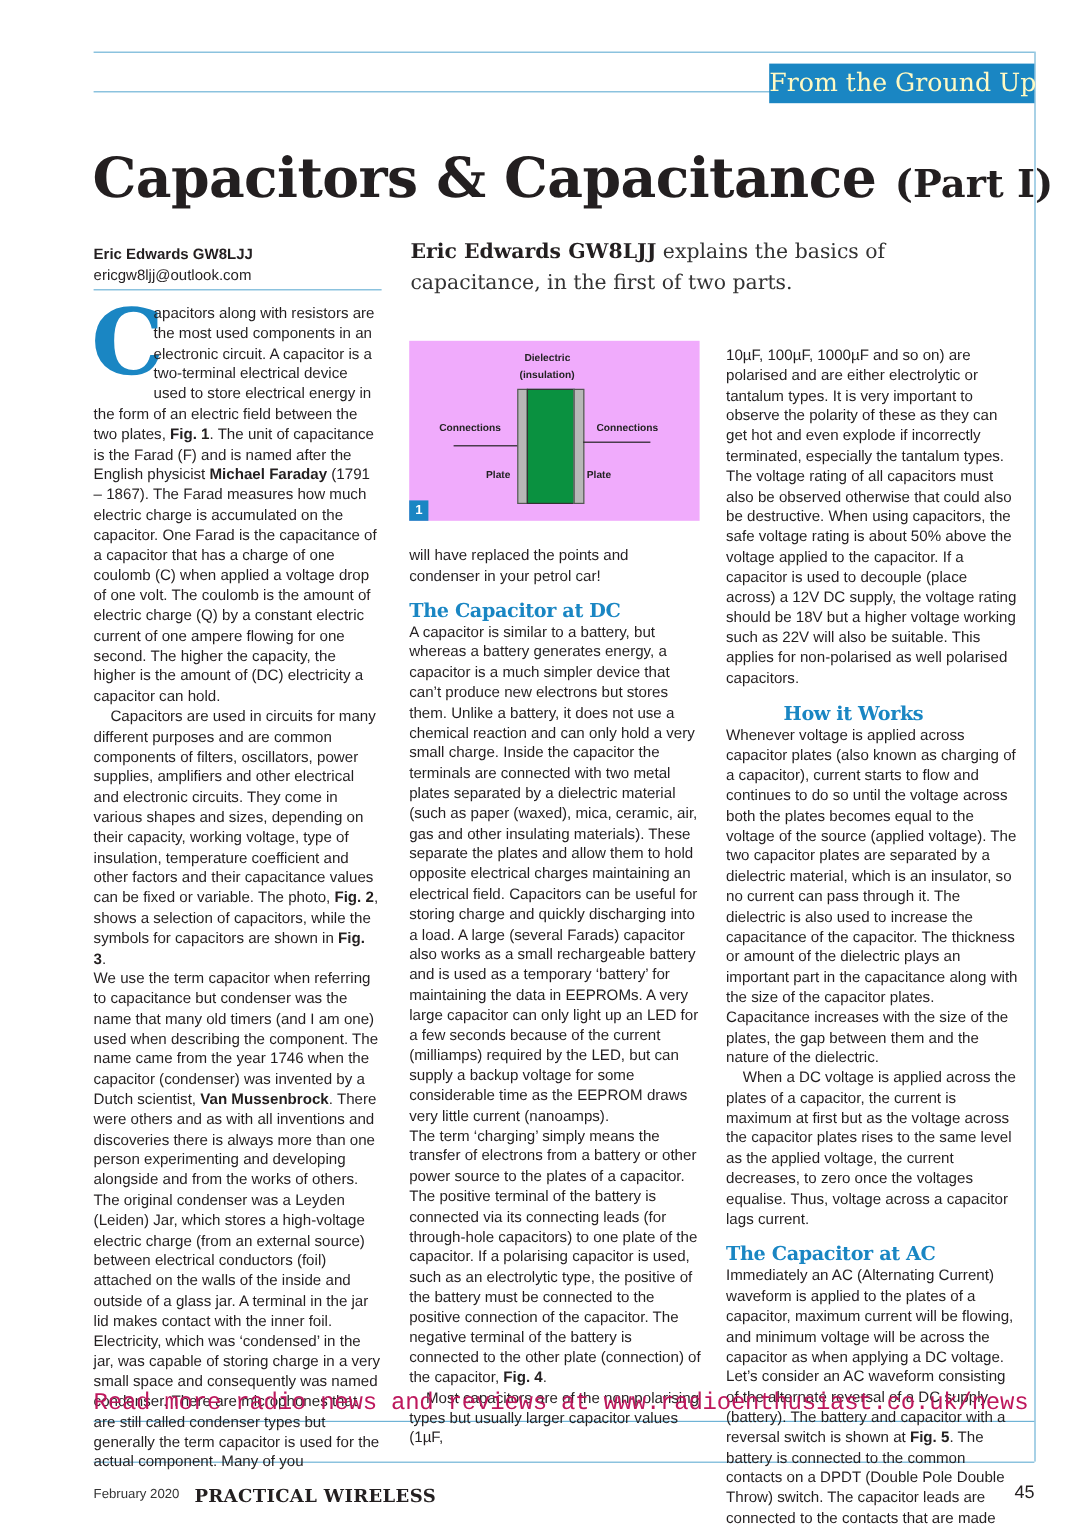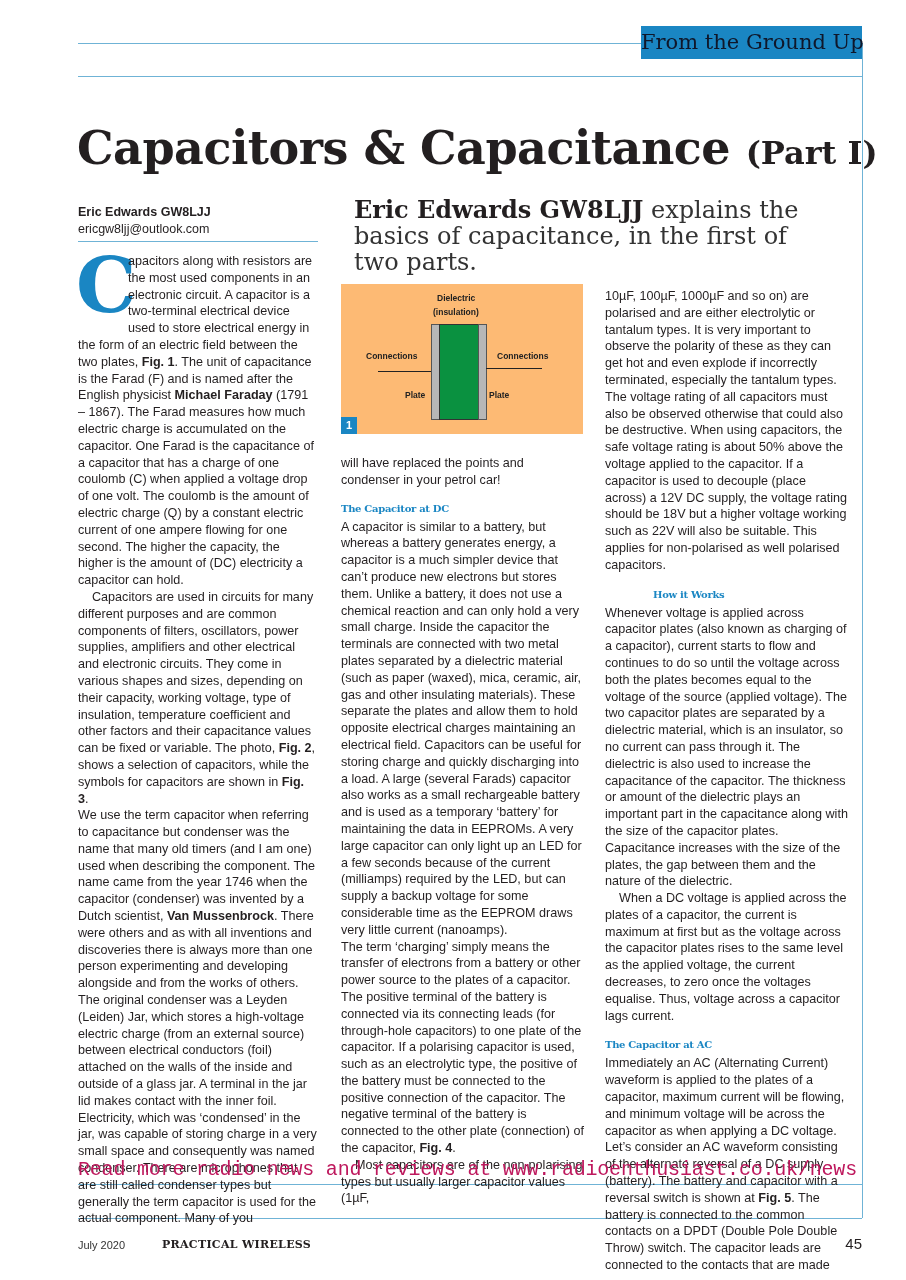--- a/index.html
+++ b/index.html
@@ -6,7 +6,7 @@
   body{width:906px;height:1280px;position:relative;overflow:hidden;font-family:"Liberation Sans",sans-serif;color:#231f20;}
   .rule{position:absolute;height:1px;background:#6fb3d6;}
   .vrule{position:absolute;width:1px;background:#6fb3d6;}
-  .banner{position:absolute;left:641px;top:26px;width:221px;height:33px;background:#1a86c3;color:#0f172a;font-family:"DejaVu Serif",serif;font-size:21px;line-height:33px;text-align:center;padding-right:6px;box-sizing:border-box;white-space:nowrap;}
+  .banner{position:absolute;left:641px;top:53px;width:221px;height:33px;background:#1a86c3;color:#fef9c3;font-family:"DejaVu Serif",serif;font-size:21px;line-height:33px;text-align:center;padding-right:6px;box-sizing:border-box;white-space:nowrap;}
   .title{position:absolute;left:77px;top:118px;font-family:"DejaVu Serif",serif;font-weight:bold;font-size:46px;line-height:60px;letter-spacing:-0.5px;white-space:nowrap;color:#231f20;}
   .title .part{font-size:32px;letter-spacing:0;}
   .byline-name{position:absolute;left:78px;top:205px;font-size:12.5px;font-weight:bold;}

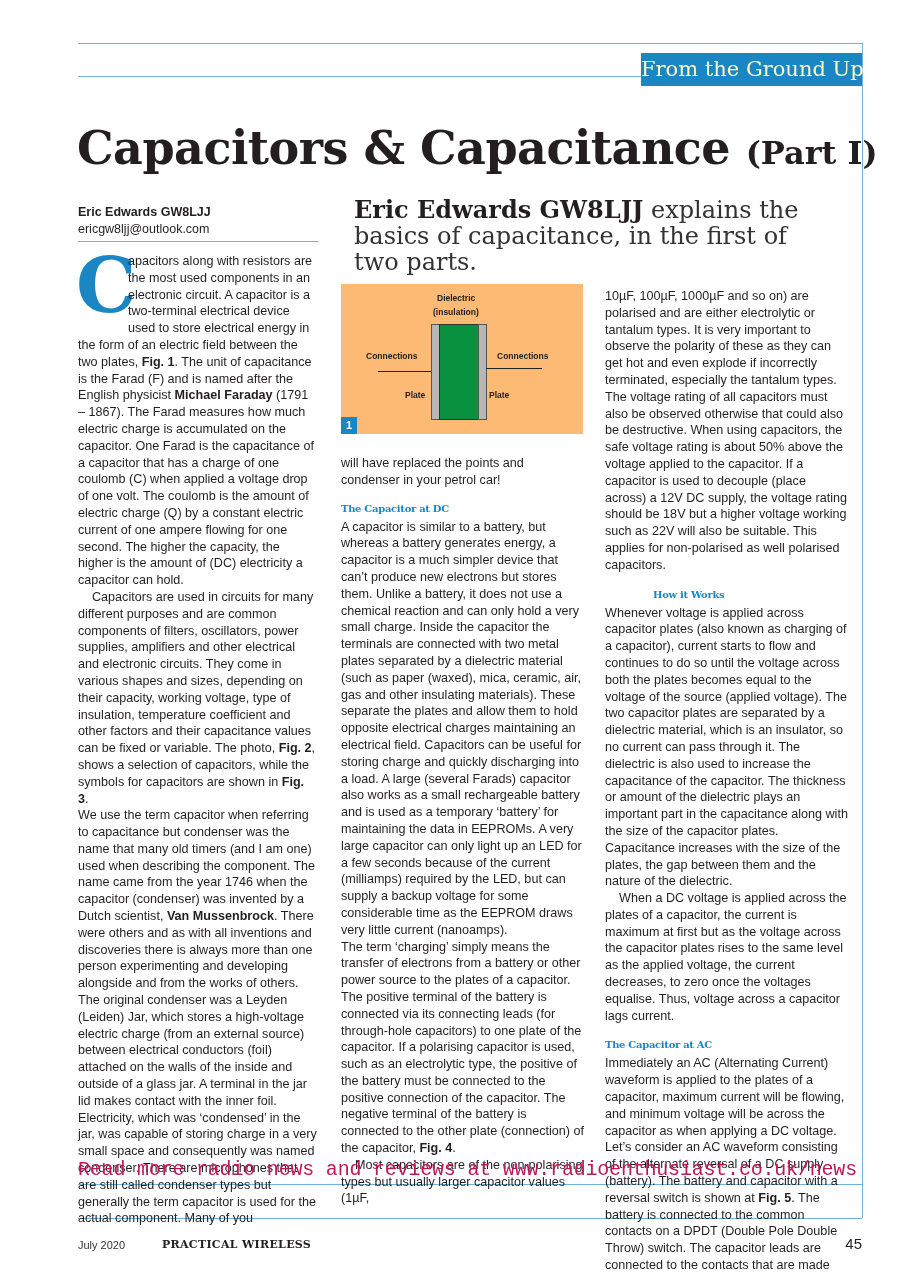--- a/index.html
+++ b/index.html
@@ -11,7 +11,7 @@
   .title .part{font-size:32px;letter-spacing:0;}
   .byline-name{position:absolute;left:78px;top:205px;font-size:12.5px;font-weight:bold;}
   .byline-email{position:absolute;left:78px;top:222px;font-size:12.5px;}
-  .standfirst{position:absolute;left:342px;top:197px;width:480px;font-family:"DejaVu Serif",serif;font-size:24px;line-height:26px;color:#231f20;margin-left:12px;}
+  .standfirst{position:absolute;left:342px;top:197px;width:480px;font-family:"DejaVu Serif",serif;font-size:17px;line-height:26px;color:#231f20;}
   .standfirst b{font-weight:bold;}
   .standfirst .rest{font-weight:normal;color:#333;}
   .col{position:absolute;font-size:12.6px;line-height:16.8px;text-align:left;}

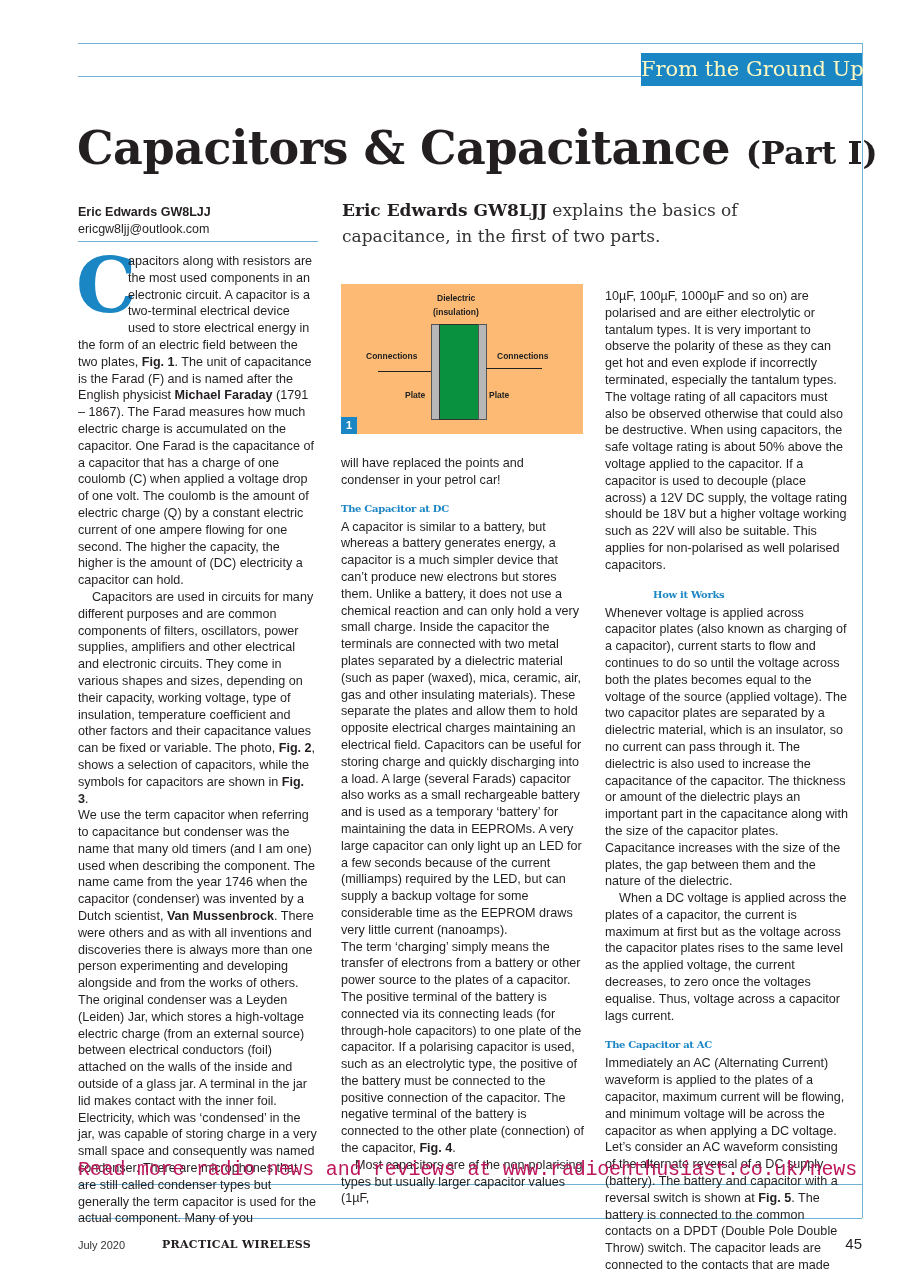--- a/index.html
+++ b/index.html
@@ -20,7 +20,7 @@
   .col b{font-weight:bold;}
   .h{font-family:"DejaVu Serif",serif;font-weight:bold;color:#1a86c3;font-size:10px;line-height:20px;margin:0;letter-spacing:-0.3px;}
   .dropcap{float:left;font-family:"DejaVu Serif",serif;font-weight:bold;color:#1a86c3;font-size:76px;line-height:62px;width:50px;height:66px;margin:2px 2px 0 -2px;}
-  .fig{position:absolute;left:341px;top:284px;width:242px;height:150px;background:#fdba74;}
+  .fig{position:absolute;left:341px;top:284px;width:242px;height:150px;background:#f0abfc;}
   .fig .lbl{position:absolute;font-size:8.5px;font-weight:bold;color:#222;white-space:nowrap;}
   .fig .plate{position:absolute;background:#b7b7b7;border:1px solid #555;}
   .fig .diel{position:absolute;background:#0a9140;border:1px solid #333;}

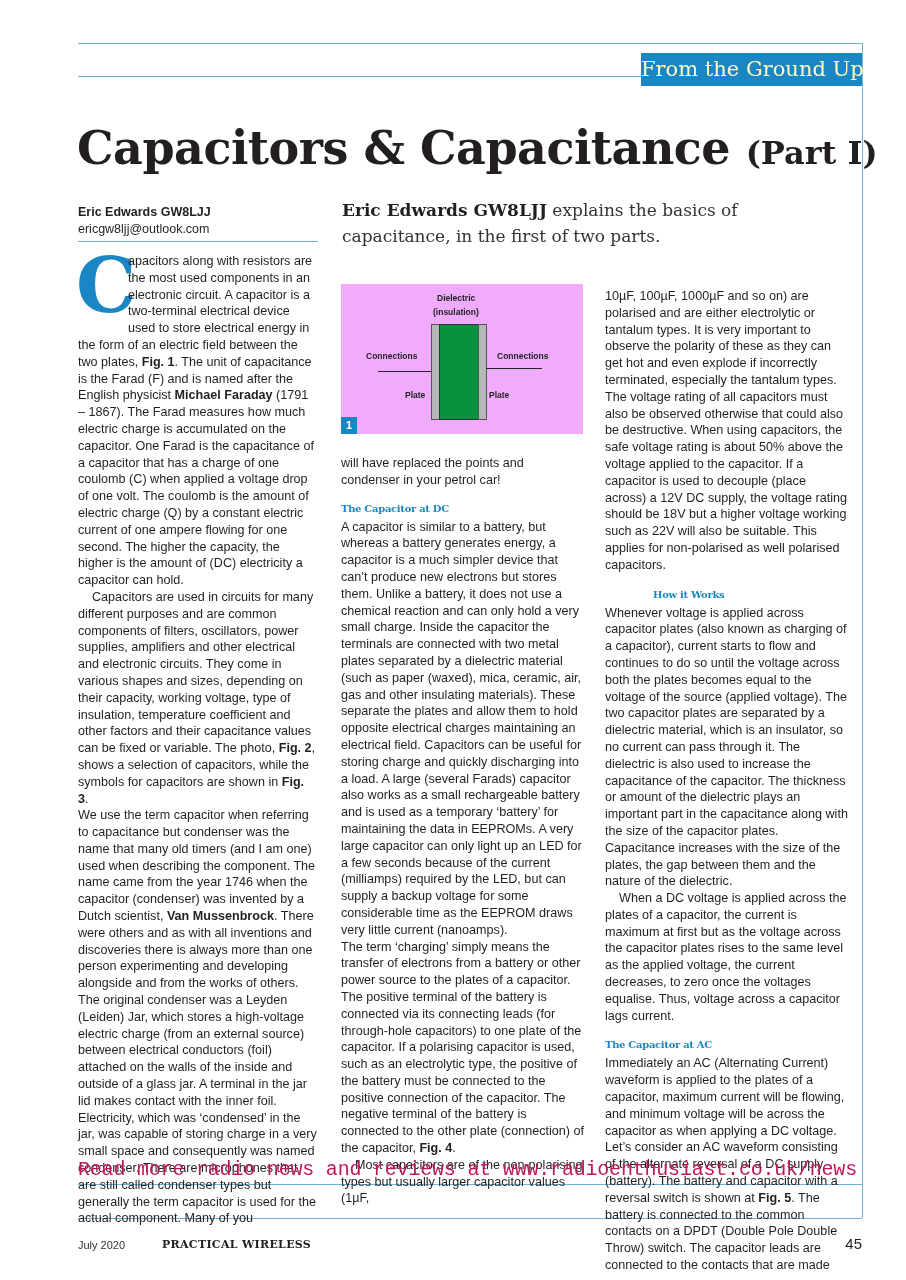--- a/index.html
+++ b/index.html
@@ -18,7 +18,7 @@
   .col p{margin:0;}
   .col p.indent{text-indent:14px;}
   .col b{font-weight:bold;}
-  .h{font-family:"DejaVu Serif",serif;font-weight:bold;color:#1a86c3;font-size:10px;line-height:20px;margin:0;letter-spacing:-0.3px;}
+  .h{font-family:"DejaVu Serif",serif;font-weight:bold;color:#1a86c3;font-size:16px;line-height:20px;margin:0;letter-spacing:-0.3px;}
   .dropcap{float:left;font-family:"DejaVu Serif",serif;font-weight:bold;color:#1a86c3;font-size:76px;line-height:62px;width:50px;height:66px;margin:2px 2px 0 -2px;}
   .fig{position:absolute;left:341px;top:284px;width:242px;height:150px;background:#f0abfc;}
   .fig .lbl{position:absolute;font-size:8.5px;font-weight:bold;color:#222;white-space:nowrap;}

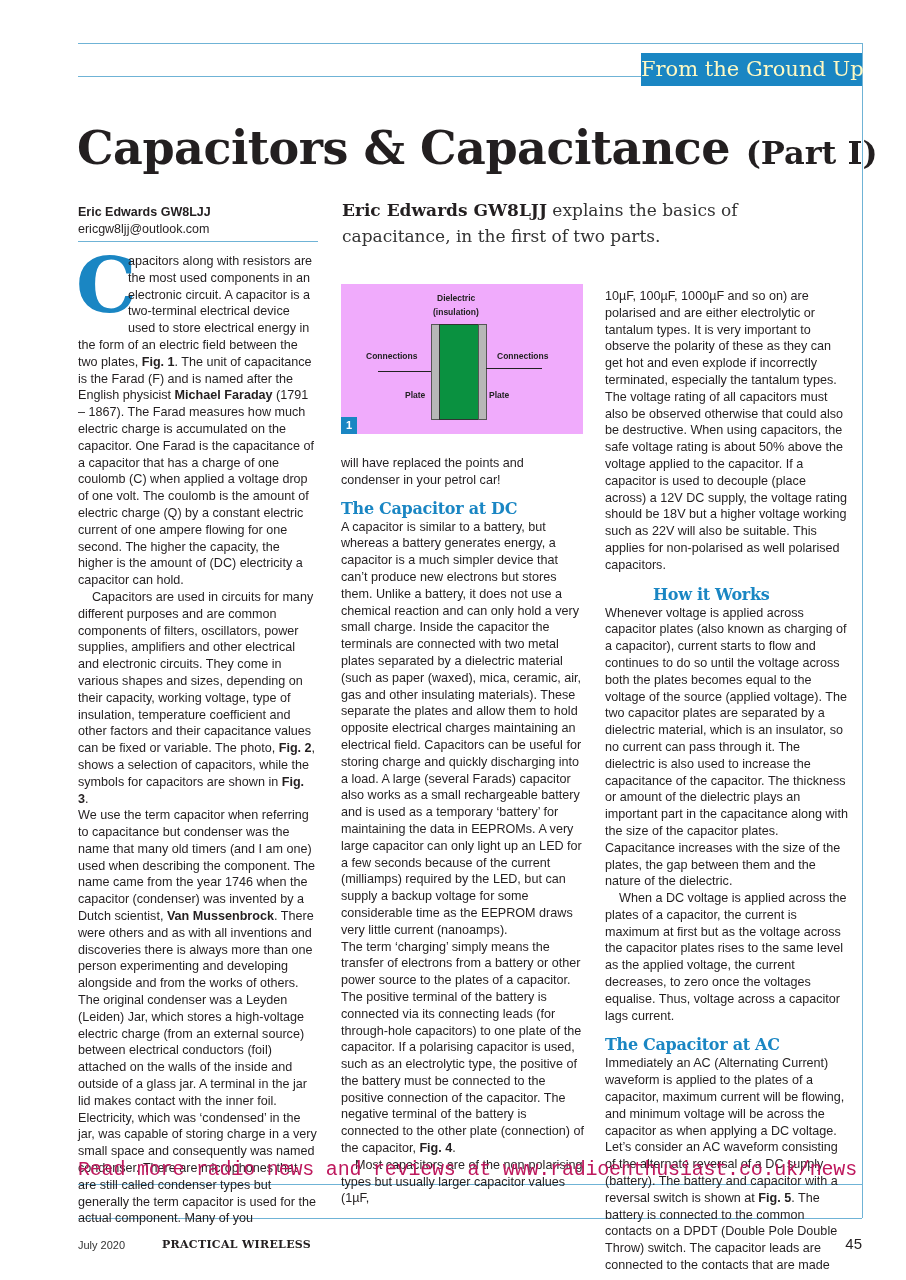--- a/index.html
+++ b/index.html
@@ -90,7 +90,7 @@
 
 <div class="readmore">Read more radio news and reviews at www.radioenthusiast.co.uk/news</div>
 
-<div class="footer-date">July 2020</div>
+<div class="footer-date">February 2020</div>
 <div class="footer-mag">PRACTICAL WIRELESS</div>
 <div class="footer-page">45</div>
 

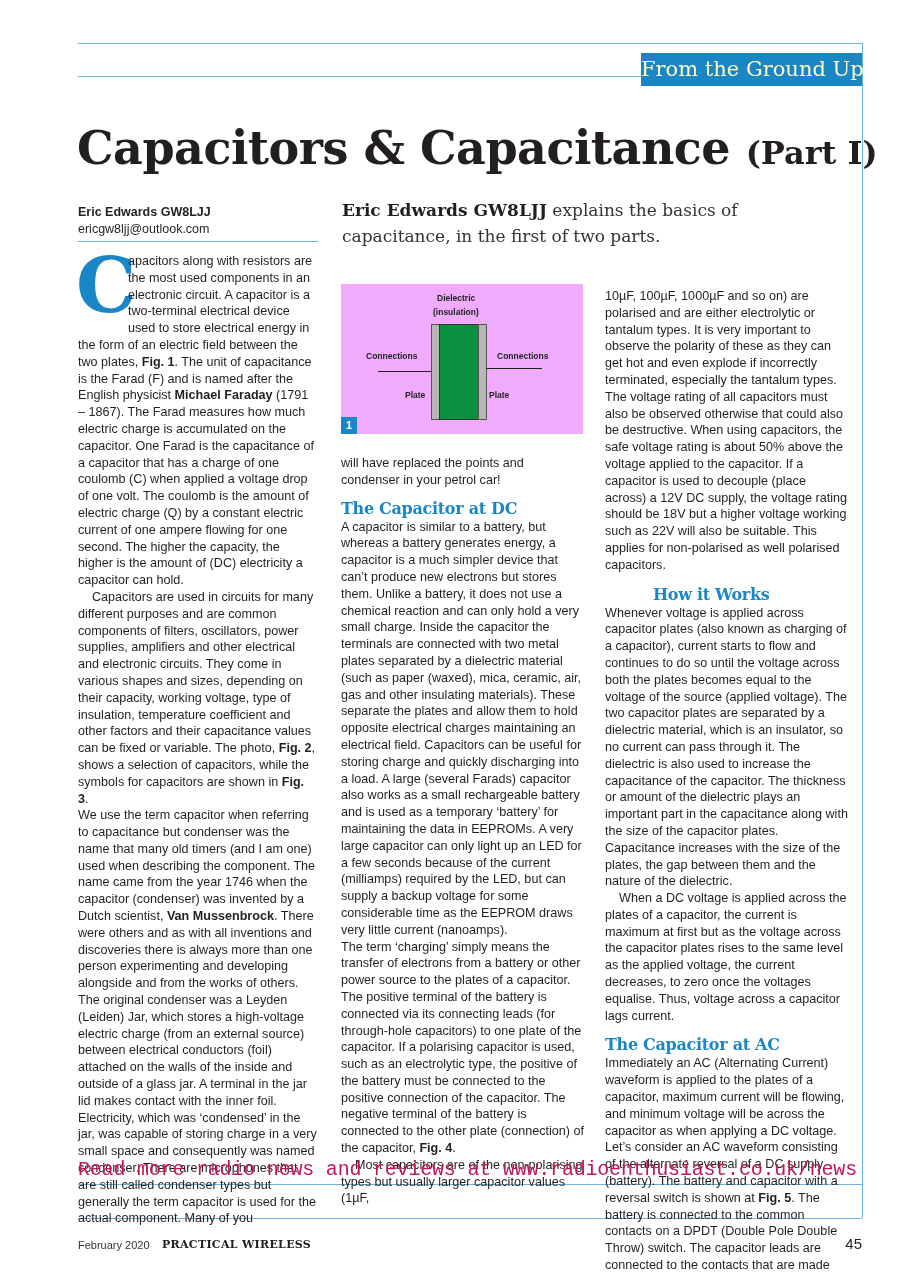--- a/index.html
+++ b/index.html
@@ -28,7 +28,7 @@
   .fig .num{position:absolute;left:0;bottom:0;width:16px;height:17px;background:#1a86c3;color:#fff;font-size:11px;line-height:17px;text-align:center;font-weight:bold;}
   .readmore{position:absolute;left:78px;top:1156px;font-family:Liberation Mono, monospace;font-size:20px;line-height:28px;color:#be185d;white-space:nowrap;letter-spacing:-0.2px;}
   .footer-date{position:absolute;left:78px;top:1239px;font-size:11px;color:#333;}
-  .footer-mag{position:absolute;left:162px;top:1238px;font-family:"DejaVu Serif",serif;font-weight:bold;font-size:11px;letter-spacing:0.3px;}
+  .footer-mag{position:absolute;left:162px;top:1238px;font-family:"DejaVu Serif",serif;font-weight:bold;font-size:15px;letter-spacing:0.3px;}
   .footer-page{position:absolute;right:44px;top:1235px;font-size:15px;color:#231f20;}
 </style>
 </head>

